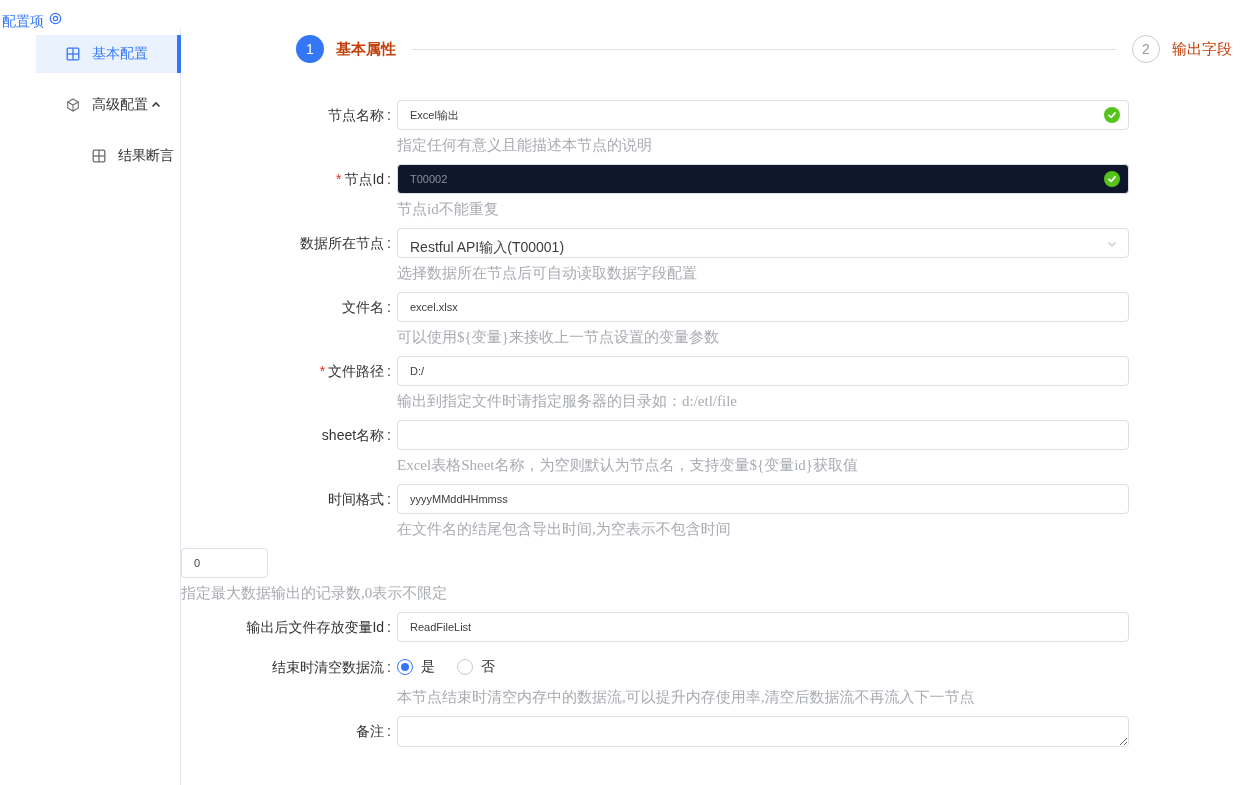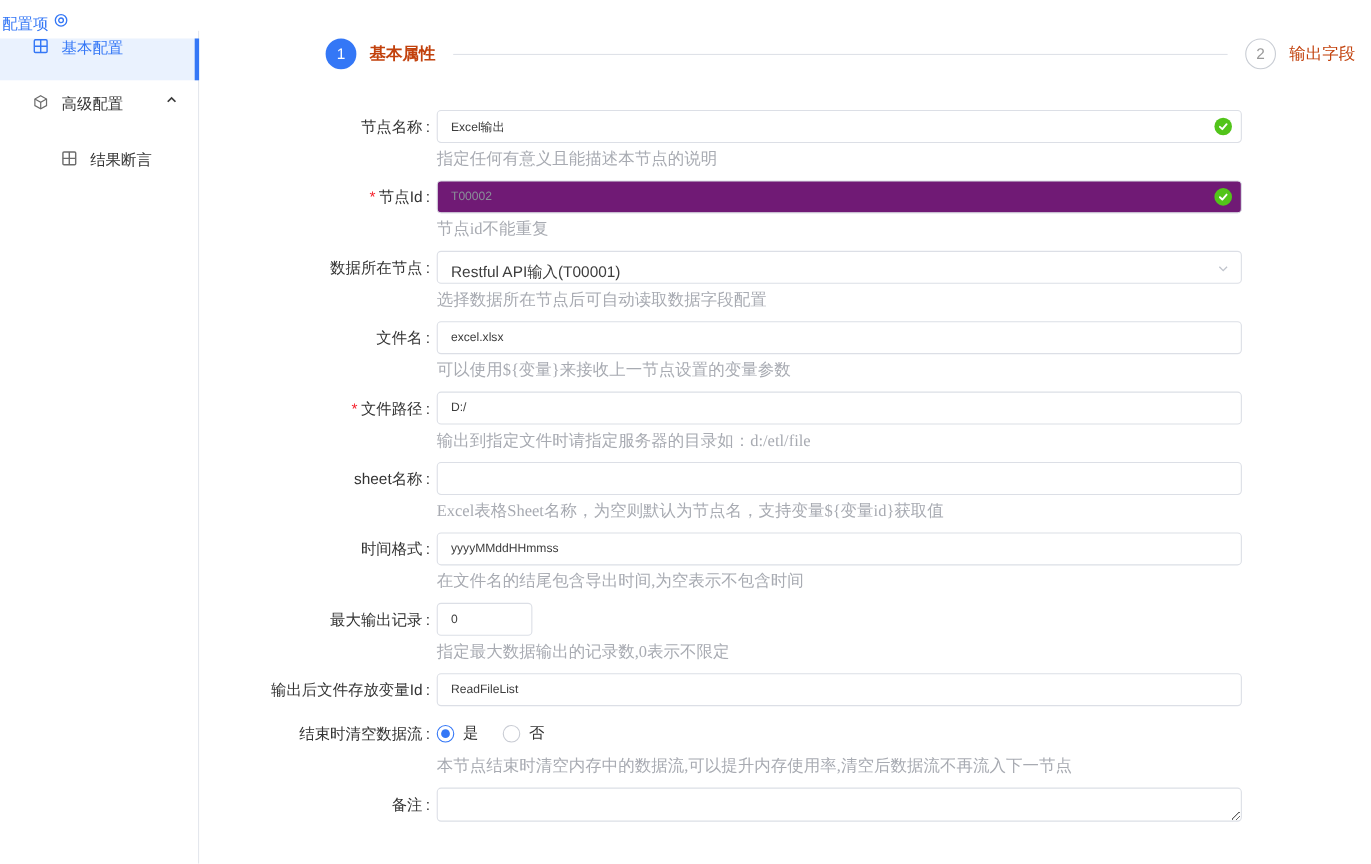--- a/index.html
+++ b/index.html
@@ -12,8 +12,8 @@
   .sidebar-title { margin:11px 0 0 2px; color:#3477f6; font-size:14px; display:flex; align-items:flex-start; gap:5px; line-height:20px; }
   .sidebar-title .ticon { display:inline-flex; margin-top:1px; }
   .side-nav { margin-top:4px; position:relative; z-index:2; }
-  .side-item { height:38px; display:flex; padding-left:30px; margin-bottom:13px;
-    color:#333; cursor:pointer; position:relative; }
+  .side-item { height:38px; display:flex; align-items:center; padding-left:30px; margin-bottom:13px;
+    color:#333; cursor:pointer; position:relative;margin-left:36px; }
   .side-item .sicon { display:inline-flex; margin-right:12px; color:#6d6d6d; }
   .side-item.child { padding-left:56px; }
   .side-item.active { background:#eaf2fe; color:#3477f6; }

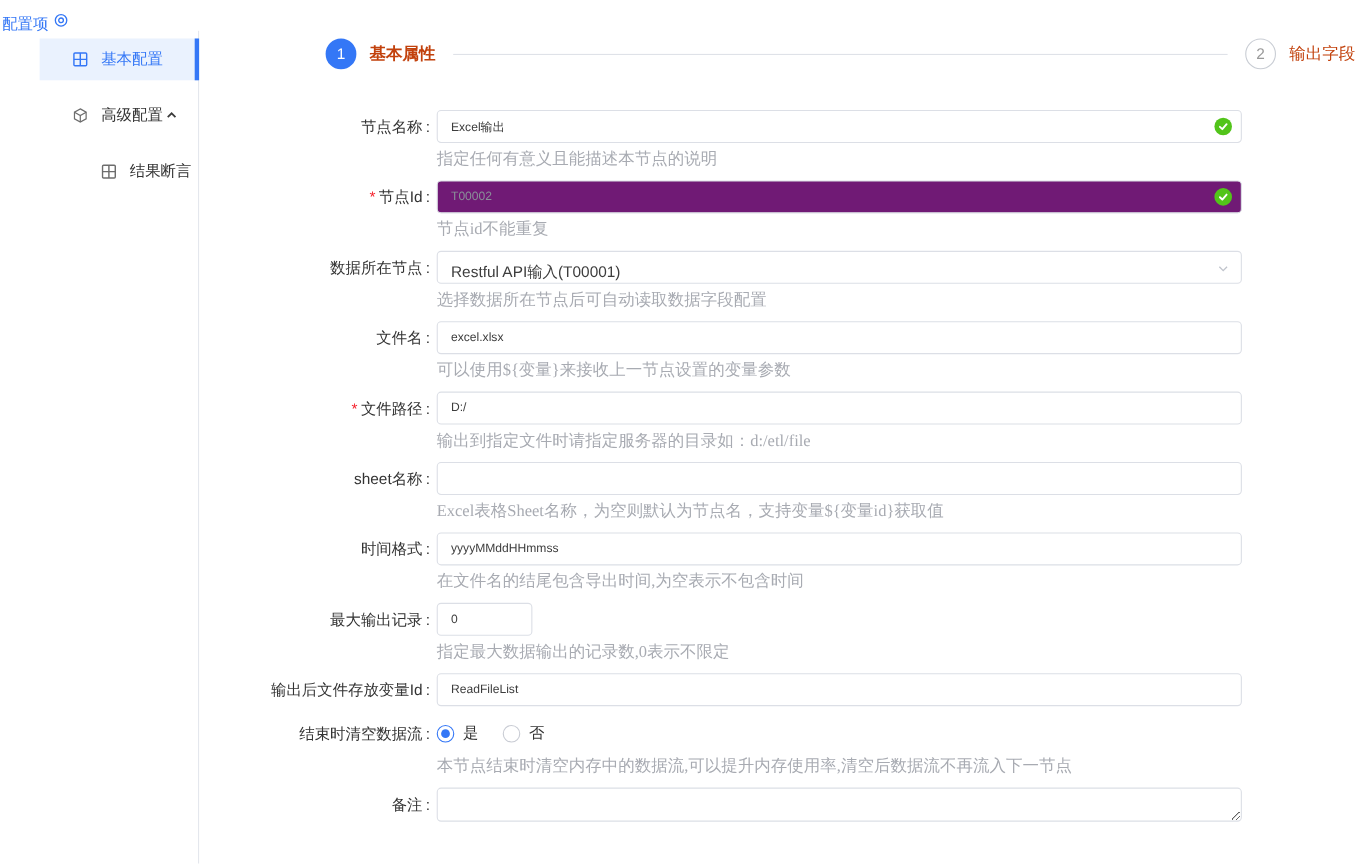--- a/index.html
+++ b/index.html
@@ -46,7 +46,7 @@
     padding:0 12px; font-size:11px; color:#3d3d3d; outline:none; background:#fff;
     font-family:"Liberation Sans","DejaVu Sans",sans-serif; }
   input.field.has-suffix { padding-right:32px; }
-  input.field:disabled { background:#701a75; color:#8a9099; }
+  input.field:disabled { background:#0f172a; color:#8a9099; }
   .check-circle { position:absolute; right:9px; top:7px; width:16px; height:16px; border-radius:50%;
     background:#52c41a; display:flex; align-items:center; justify-content:center; }
   .select-wrap { position:relative; width:100%; height:30px; border:1px solid #dcdfe6; border-radius:4px;

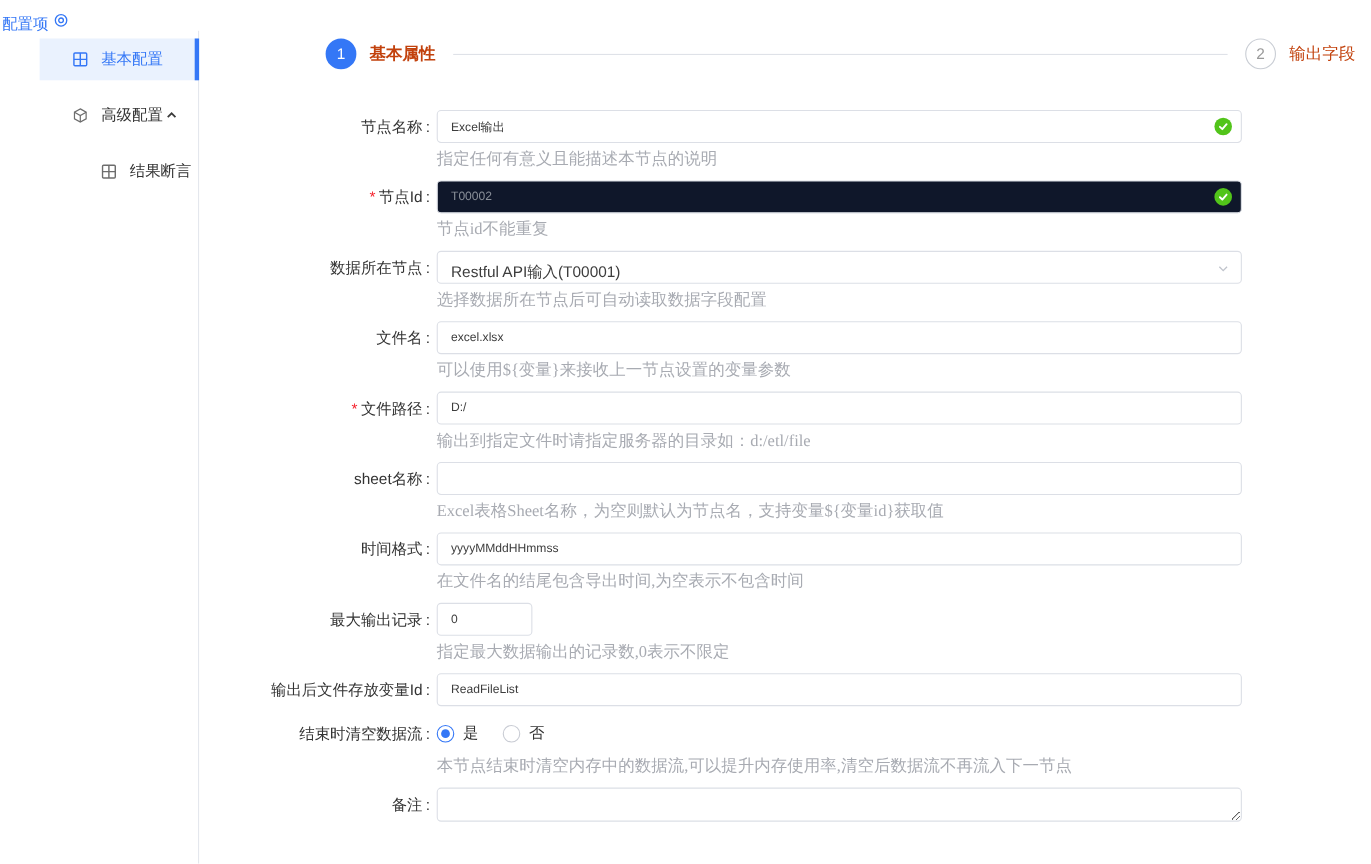--- a/index.html
+++ b/index.html
@@ -191,7 +191,6 @@
         </div>
       </div>
       <div class="frow">
-        <div class="row-label"><span>最大输出记录</span><span class="colon">:</span></div>
         <div class="row-control">
           <div class="input-wrap small"><input class="field" type="text" value="0" style=""></div>
           <div class="hint">指定最大数据输出的记录数,0表示不限定</div>

